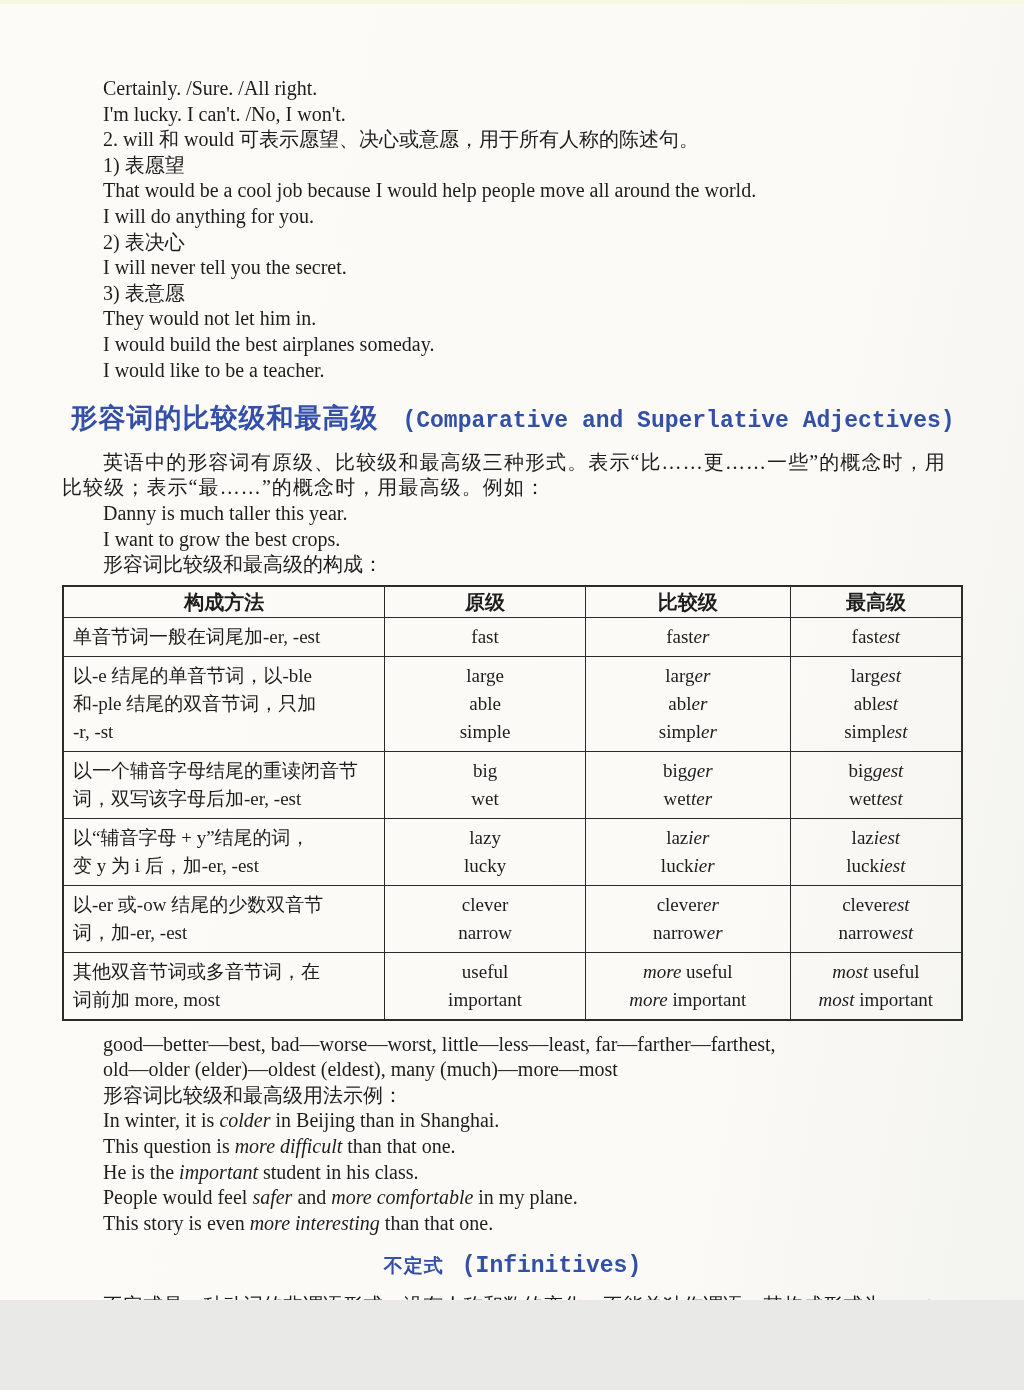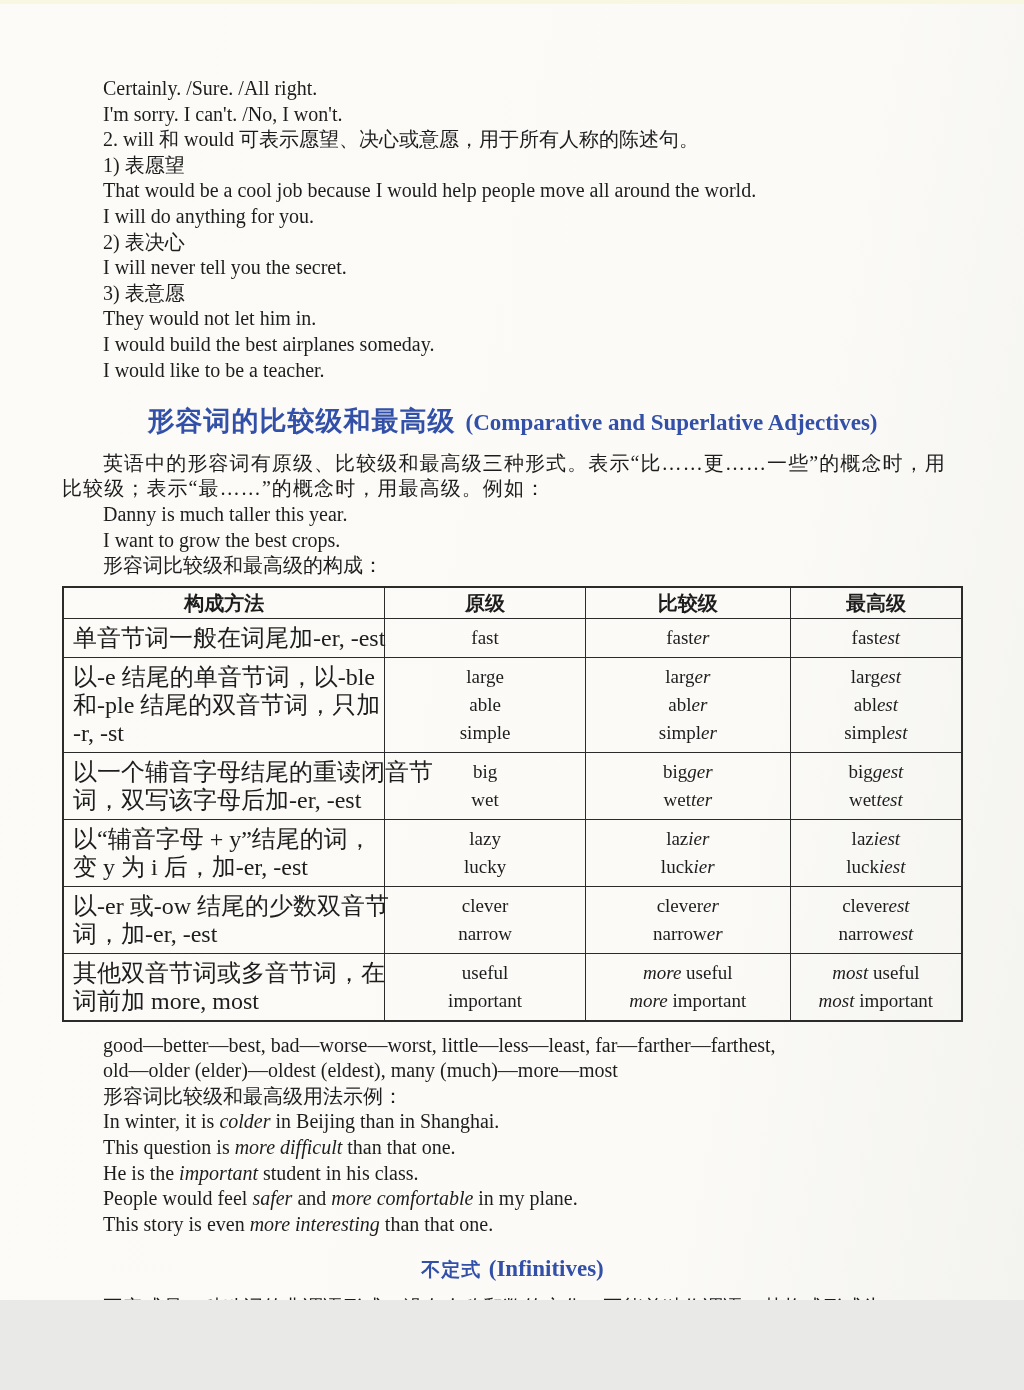--- a/index.html
+++ b/index.html
@@ -56,7 +56,7 @@
 
     <div>
         <div class="line ind">Certainly. /Sure. /All right.</div>
-        <div class="line ind">I'm sorry.  I can't. /No, I won't.</div>
+        <div class="line ind">I'm lucky.  I can't. /No, I won't.</div>
         <div class="line ind">2. will 和 would 可表示愿望、决心或意愿，用于所有人称的陈述句。</div>
         <div class="line ind">1) 表愿望</div>
         <div class="line ind">That would be a cool job because I would help people move all around the world.</div>

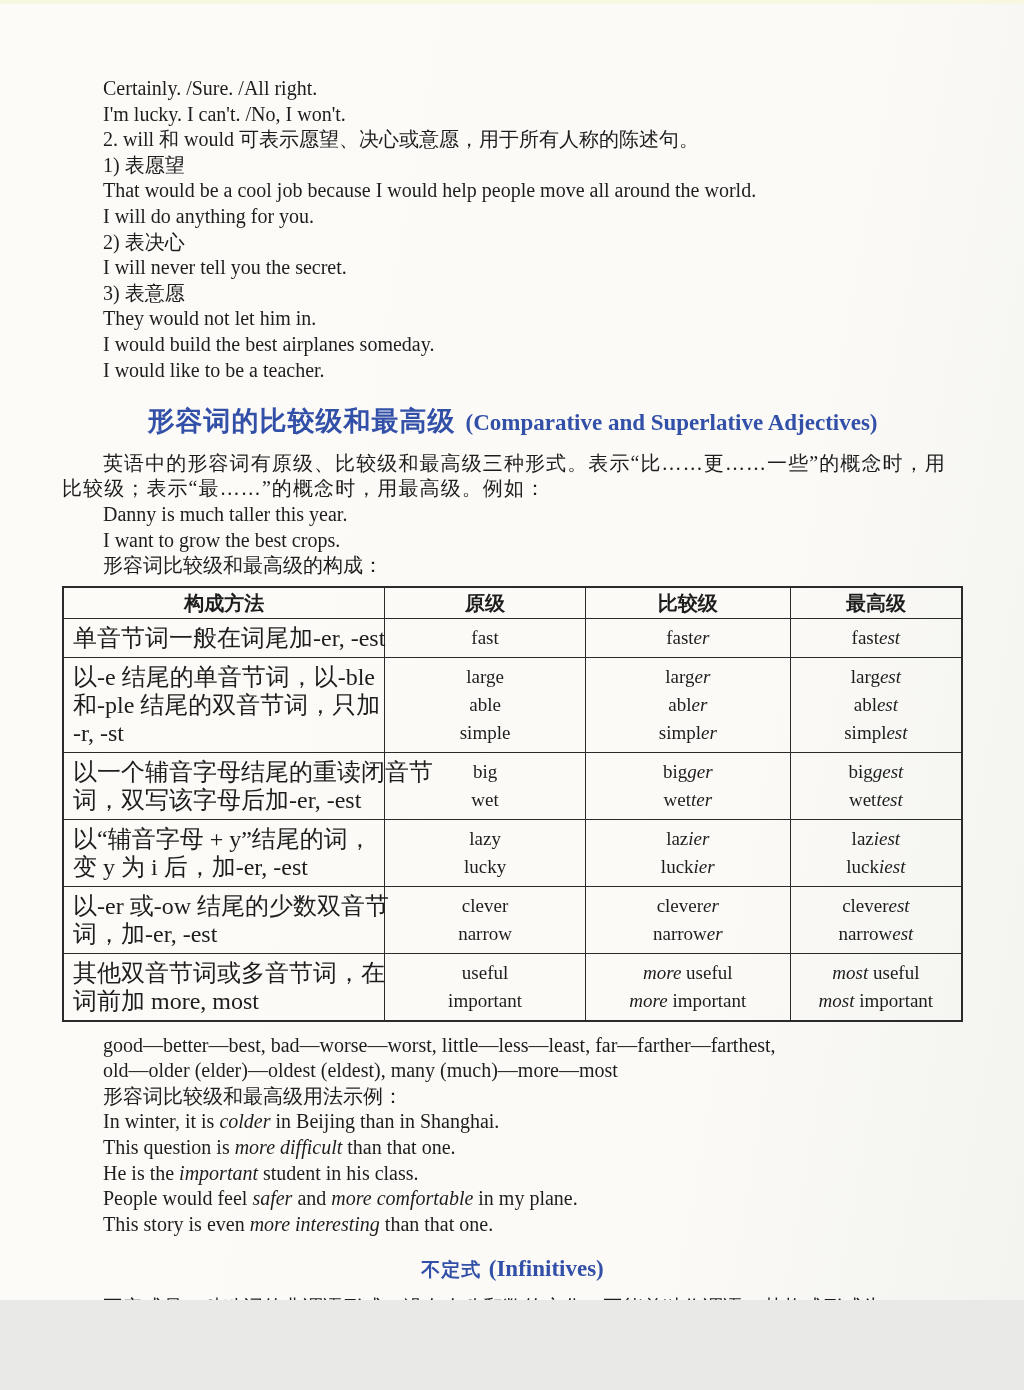--- a/index.html
+++ b/index.html
@@ -22,7 +22,7 @@
   .cjk-wide { letter-spacing:1.1px; }
   h1.section-heading, h2.section-heading {
     margin:21px 0 15px; text-align:center; white-space:nowrap;
-    font-family:Liberation Serif, serif;
+    font-family:Liberation Mono, monospace;
     font-weight:700; color:var(--blue);
   }
   .h-zh { font-size:27px; letter-spacing:1px; }

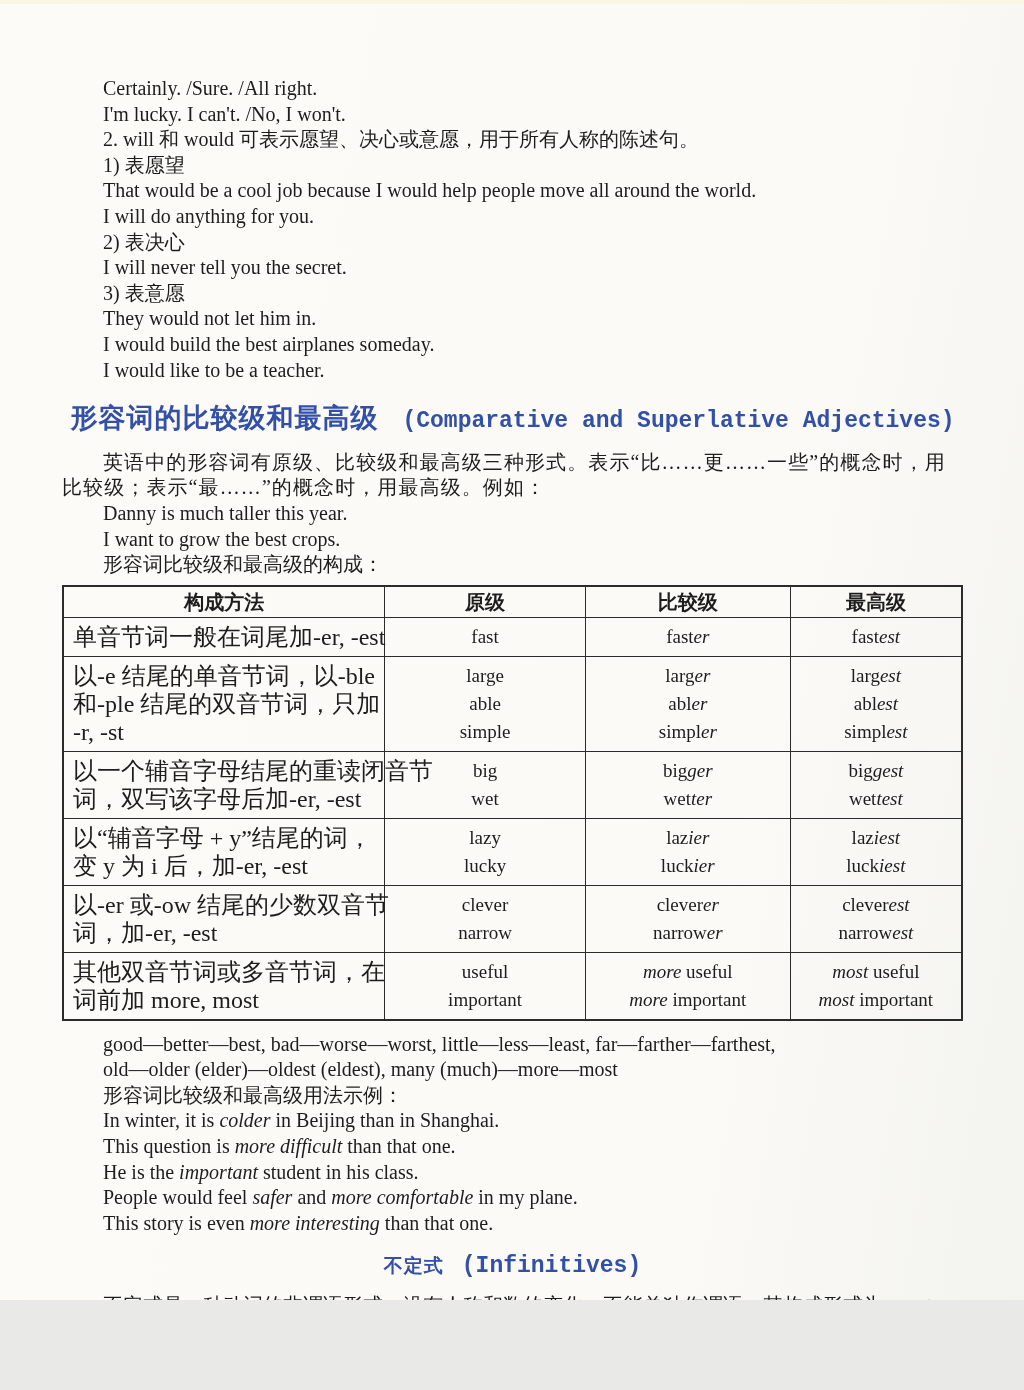--- a/index.html
+++ b/index.html
@@ -35,7 +35,7 @@
   }
   table.cmp th, table.cmp td { border:1.6px solid var(--border); }
   table.cmp th { font-size:20px; font-weight:700; padding:2px 8px; line-height:26px; }
-  td.method-cell { padding:5px 6px 5px 9px; font-size:24px; line-height:28px; vertical-align:middle; }
+  td.method-cell { padding:5px 6px 5px 9px; font-size:19px; line-height:28px; vertical-align:middle; }
   td.method-cell .m-line { white-space:nowrap; }
   td.word-cell { text-align:center; padding:3px 0; font-size:19px; line-height:28px; vertical-align:middle; }
   .notes { margin-top:11px; }

